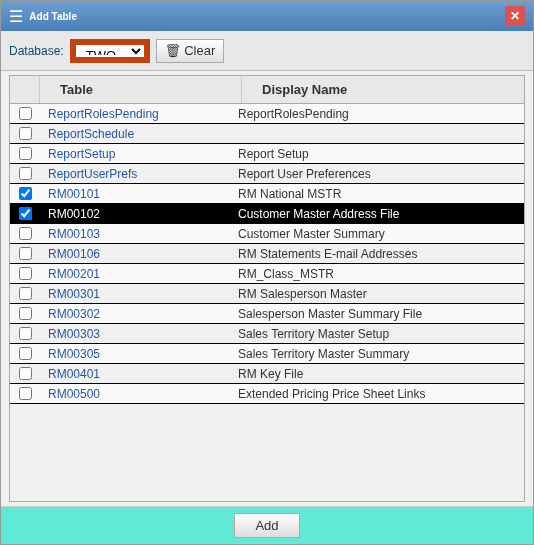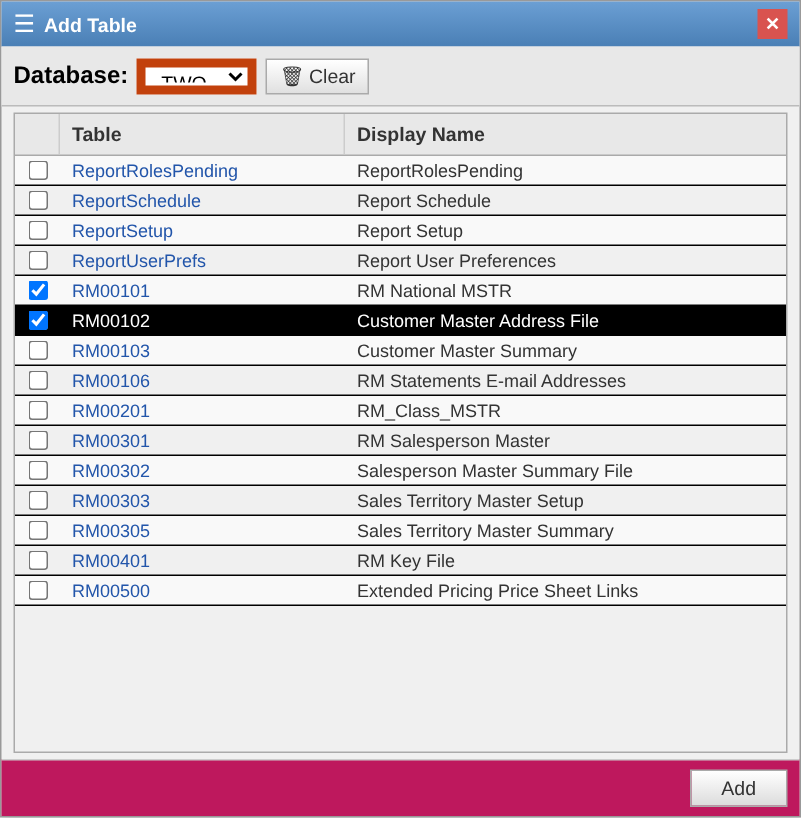--- a/index.html
+++ b/index.html
@@ -41,7 +41,7 @@
       font-size: 16px;
     }
     .title-text {
-      font-size: 13px;
+      font-size: 10px;
       font-weight: 600;
       color: white;
     }

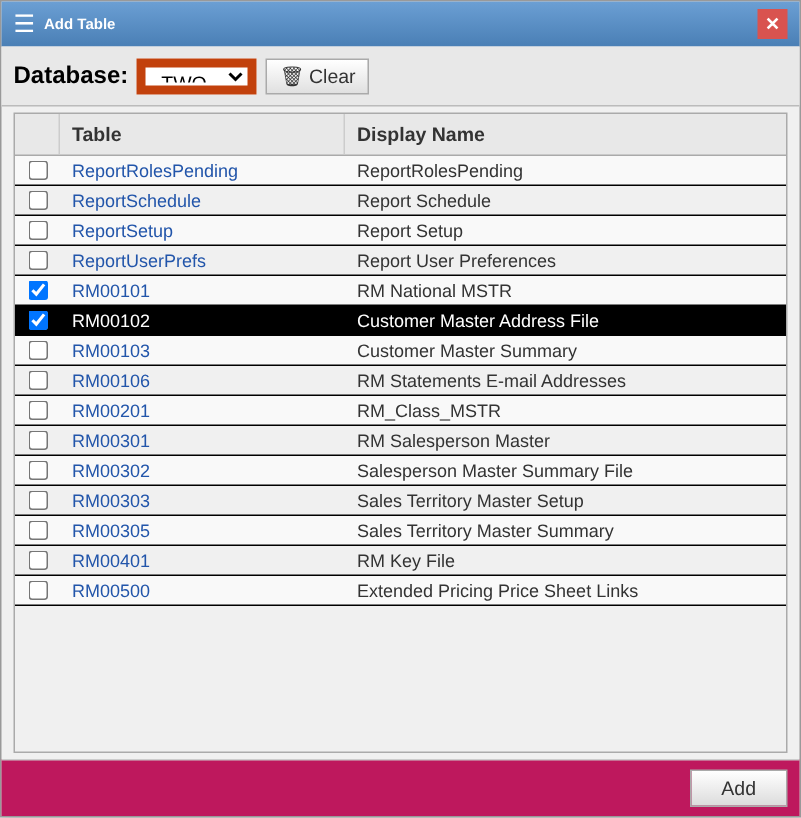--- a/index.html
+++ b/index.html
@@ -68,9 +68,8 @@
       height: 40px;
     }
     .db-label {
-      font-size: 16px;
-      color: #000000;
-      font-weight: bold;
+      font-size: 12px;
+      color: #0c4a6e;
     }
     .db-select {
       padding: 2px 6px;

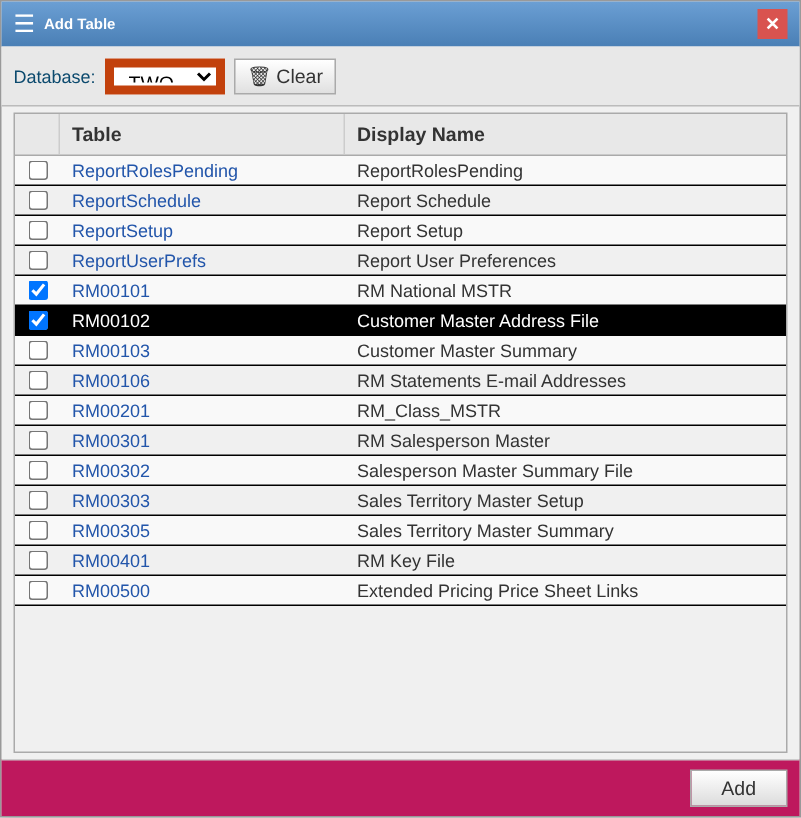--- a/index.html
+++ b/index.html
@@ -105,6 +105,7 @@
       border-bottom: 1px solid #aaa;
       height: 28px;
       align-items: center;
+      gap: 12px;
     }
     .col-check {
       width: 30px;

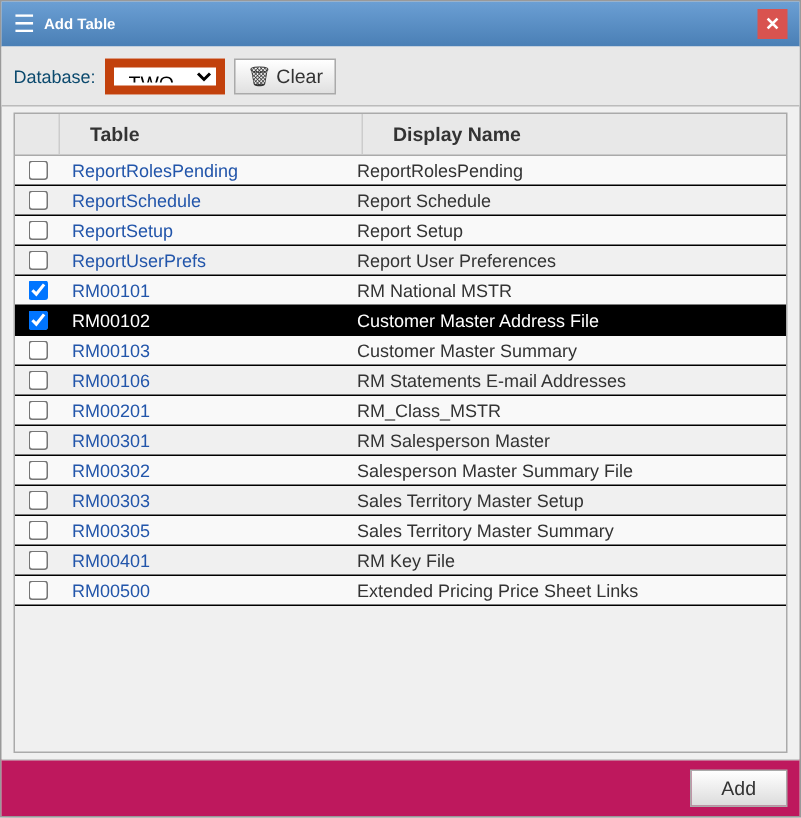--- a/index.html
+++ b/index.html
@@ -275,7 +275,6 @@
             <input type="checkbox" style="">
           </div>
           <div class="row-table">ReportSchedule</div>
-          <div class="row-display">Report Schedule</div>
         </div>
         <div class="table-row">
           <div class="row-check">

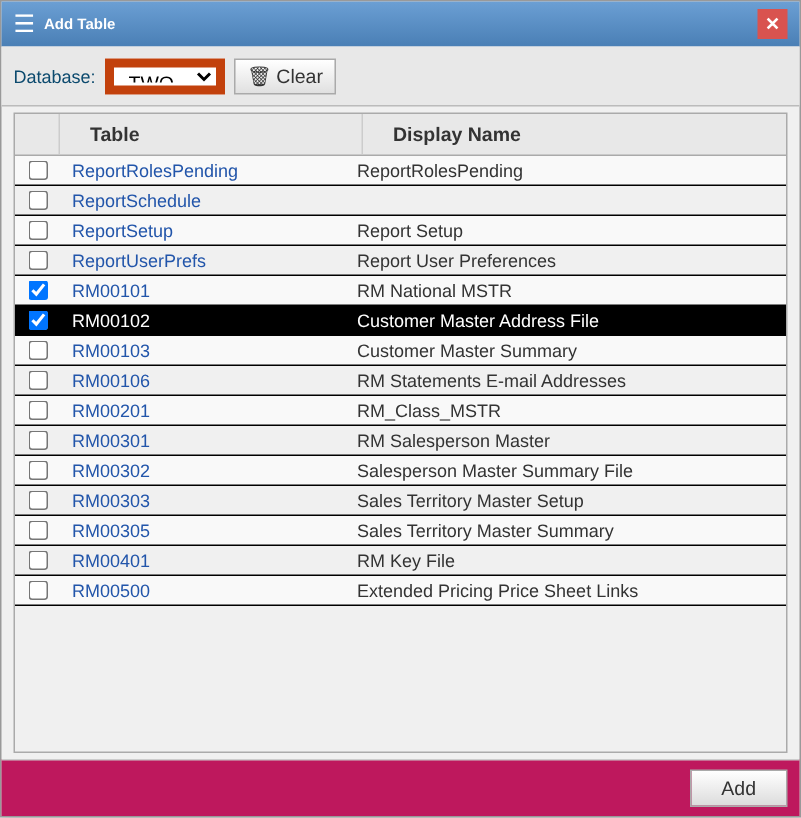--- a/index.html
+++ b/index.html
@@ -199,9 +199,9 @@
     }
     .footer {
       display: flex;
-      justify-content: flex-end;
+      justify-content: center;
       padding: 6px 8px;
-      background: #be185d;
+      background: #5eead4;
       border-top: 1px solid #ccc;
     }
     .add-btn {

